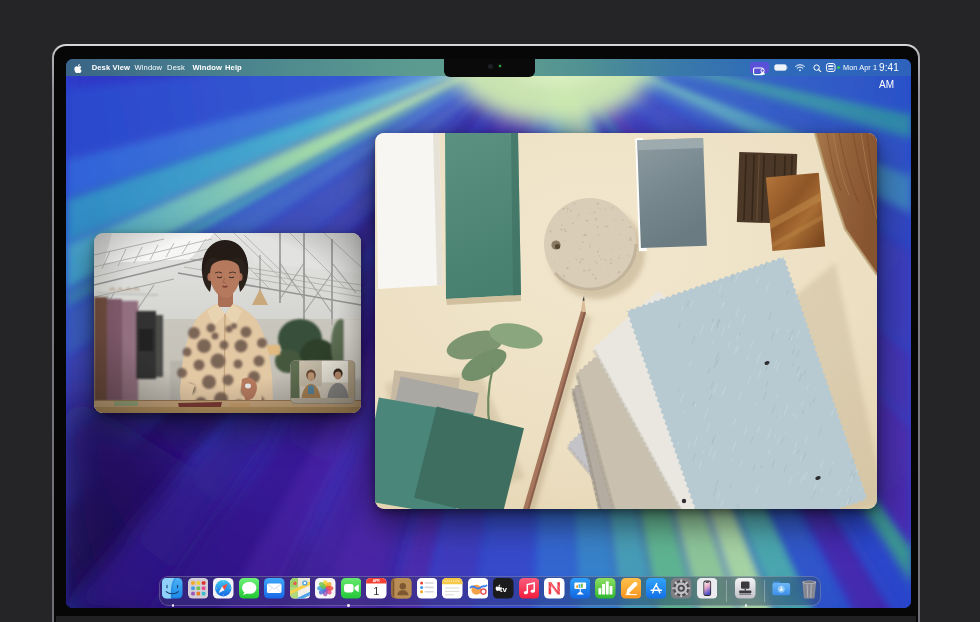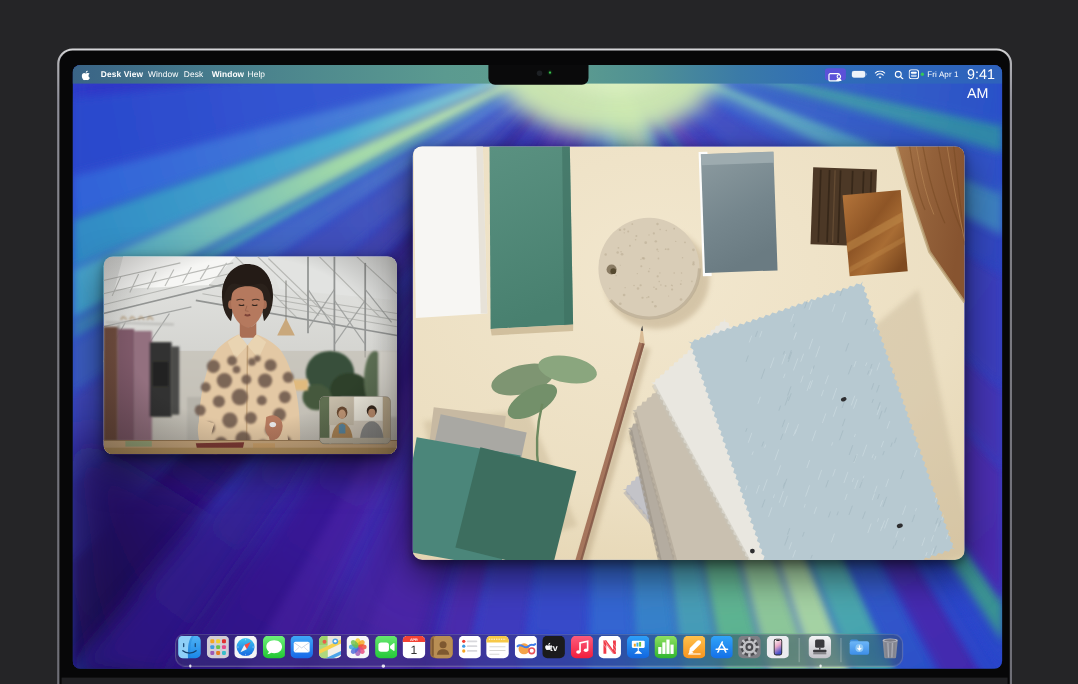--- a/index.html
+++ b/index.html
@@ -263,7 +263,7 @@
     <div class="mtext" style="left:69px;font-weight:400">Window</div>
     <div class="mtext" style="left:101.6px;font-weight:400">Desk</div>
     <div class="mtext" style="left:126.9px;font-weight:700">Window</div>
-    <div class="mtext" style="left:159.5px;font-weight:400">Help</div>
+    <div class="mtext" style="left:159.5px;font-weight:700">Help</div>
     <div class="abs" style="left:684.5px;top:3.4px;width:19px;height:10.6px;border-radius:2.8px;background:#5b51d8"><svg width="19" height="10.6" viewBox="0 0 19 10.6">
         <rect x="3.6" y="2" width="9.6" height="6.6" rx="1.2" fill="none" stroke="#fff" stroke-width="1.1"></rect>
         <circle cx="12.6" cy="4.6" r="1.6" fill="#5b51d8" stroke="#fff" stroke-width="1"></circle>

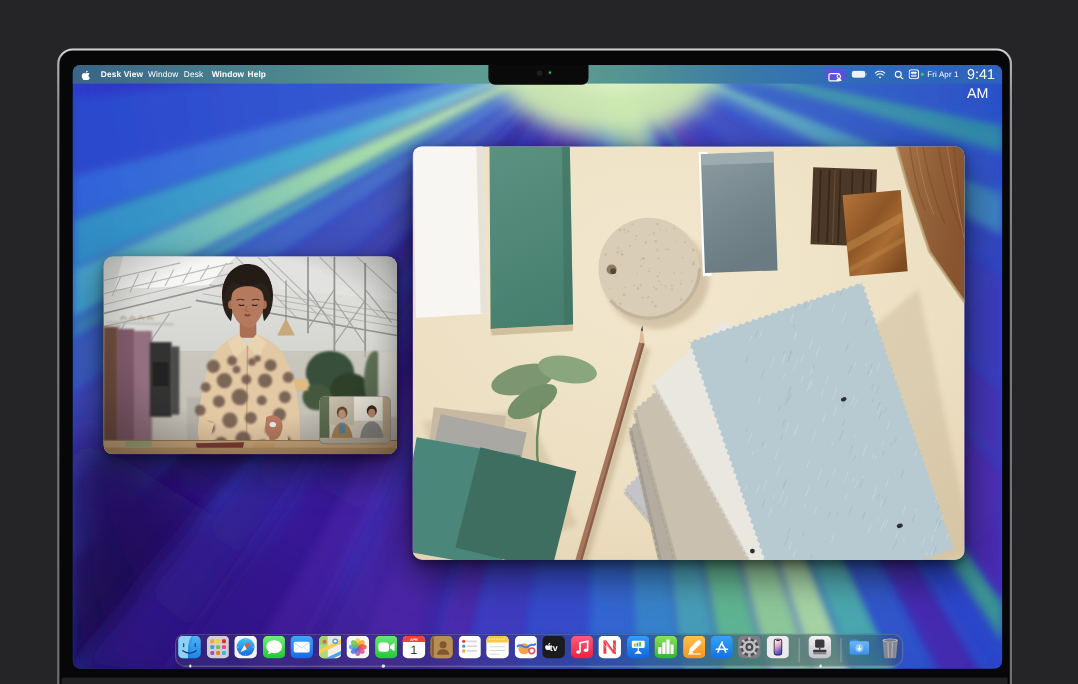--- a/index.html
+++ b/index.html
@@ -289,7 +289,7 @@
       <rect x="2" y="5" width="5.5" height="1.9" rx="0.95" fill="#fff" fill-opacity="0.6"></rect>
     </svg>
     <div class="abs" style="left:771.6px;top:7.1px;width:3.4px;height:3.4px;border-radius:50%;background:#35c759"></div>
-    <div class="mtext" style="left:777.5px;font-weight:500;font-size:7.3px">Fri Apr 1</div>
+    <div class="mtext" style="left:777.5px;font-weight:500;font-size:7.3px">Mon Apr 1</div>
     <div class="mtext" style="left:813.5px;font-weight:500;font-size:13px">9:41 AM</div>
     <div class="notch">
       <div class="abs" style="left:43.5px;top:4.5px;width:5px;height:5px;border-radius:50%;background:#1d2024"></div>

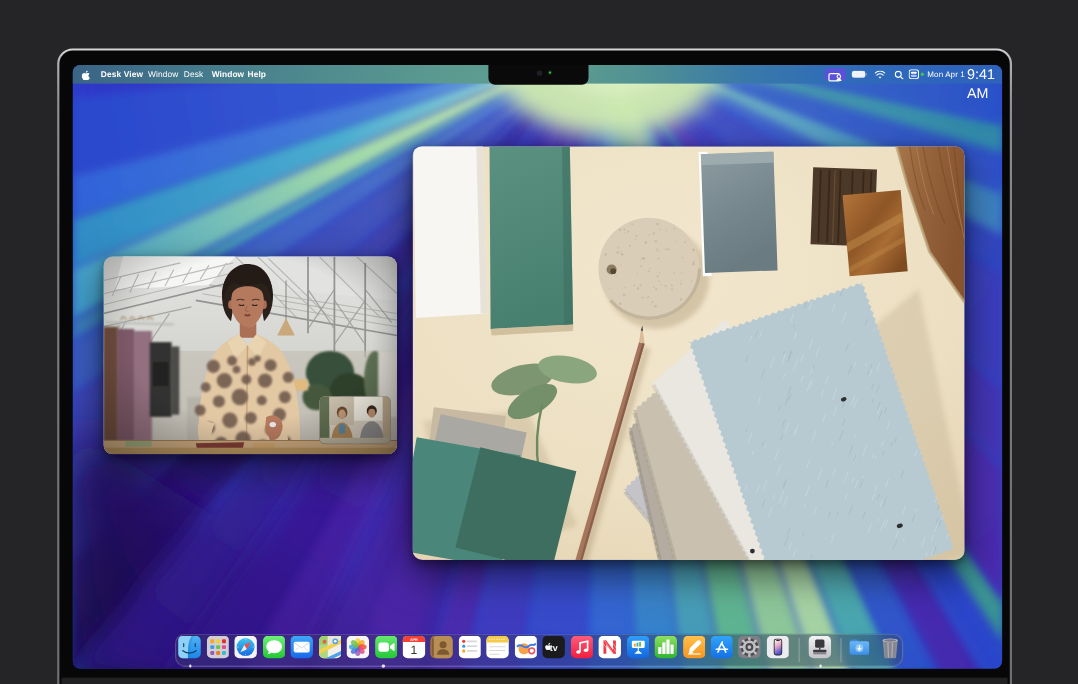--- a/index.html
+++ b/index.html
@@ -290,7 +290,7 @@
     </svg>
     <div class="abs" style="left:771.6px;top:7.1px;width:3.4px;height:3.4px;border-radius:50%;background:#35c759"></div>
     <div class="mtext" style="left:777.5px;font-weight:500;font-size:7.3px">Mon Apr 1</div>
-    <div class="mtext" style="left:813.5px;font-weight:500;font-size:13px">9:41 AM</div>
+    <div class="mtext" style="left:813.5px;font-weight:500;font-size:10px">9:41 AM</div>
     <div class="notch">
       <div class="abs" style="left:43.5px;top:4.5px;width:5px;height:5px;border-radius:50%;background:#1d2024"></div>
       <div class="abs" style="left:54.5px;top:5.8px;width:2.6px;height:2.6px;border-radius:50%;background:#38c24c;box-shadow:0 0 2px #38c24c"></div>

